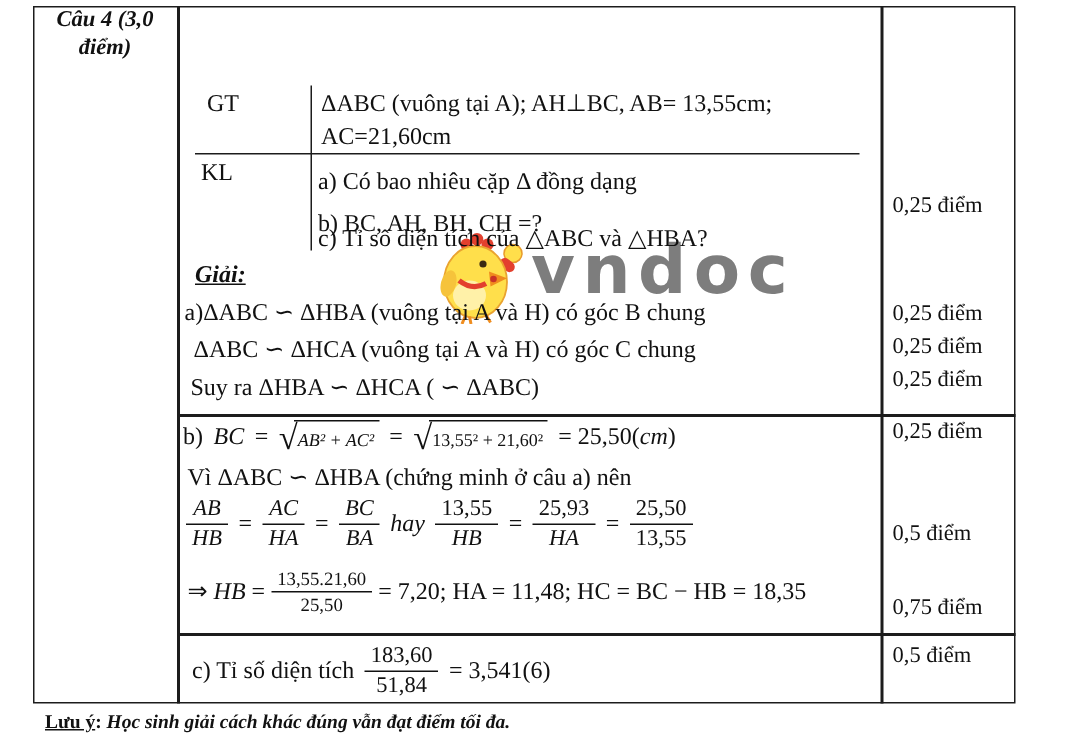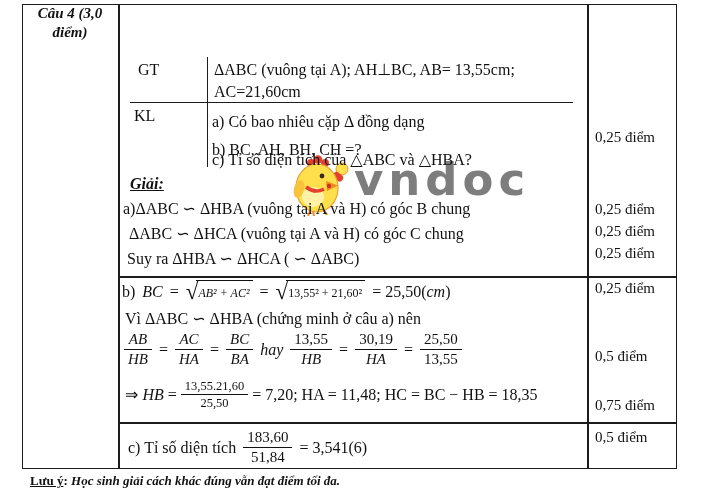--- a/index.html
+++ b/index.html
@@ -150,7 +150,7 @@
     </span>
   <span class="txt">=</span>
   <span class="frac">
-      <span class="num">30,19</span>
+      <span class="num">25,93</span>
       <span class="den it">HA</span>
     </span>
   <span class="txt">=</span>

